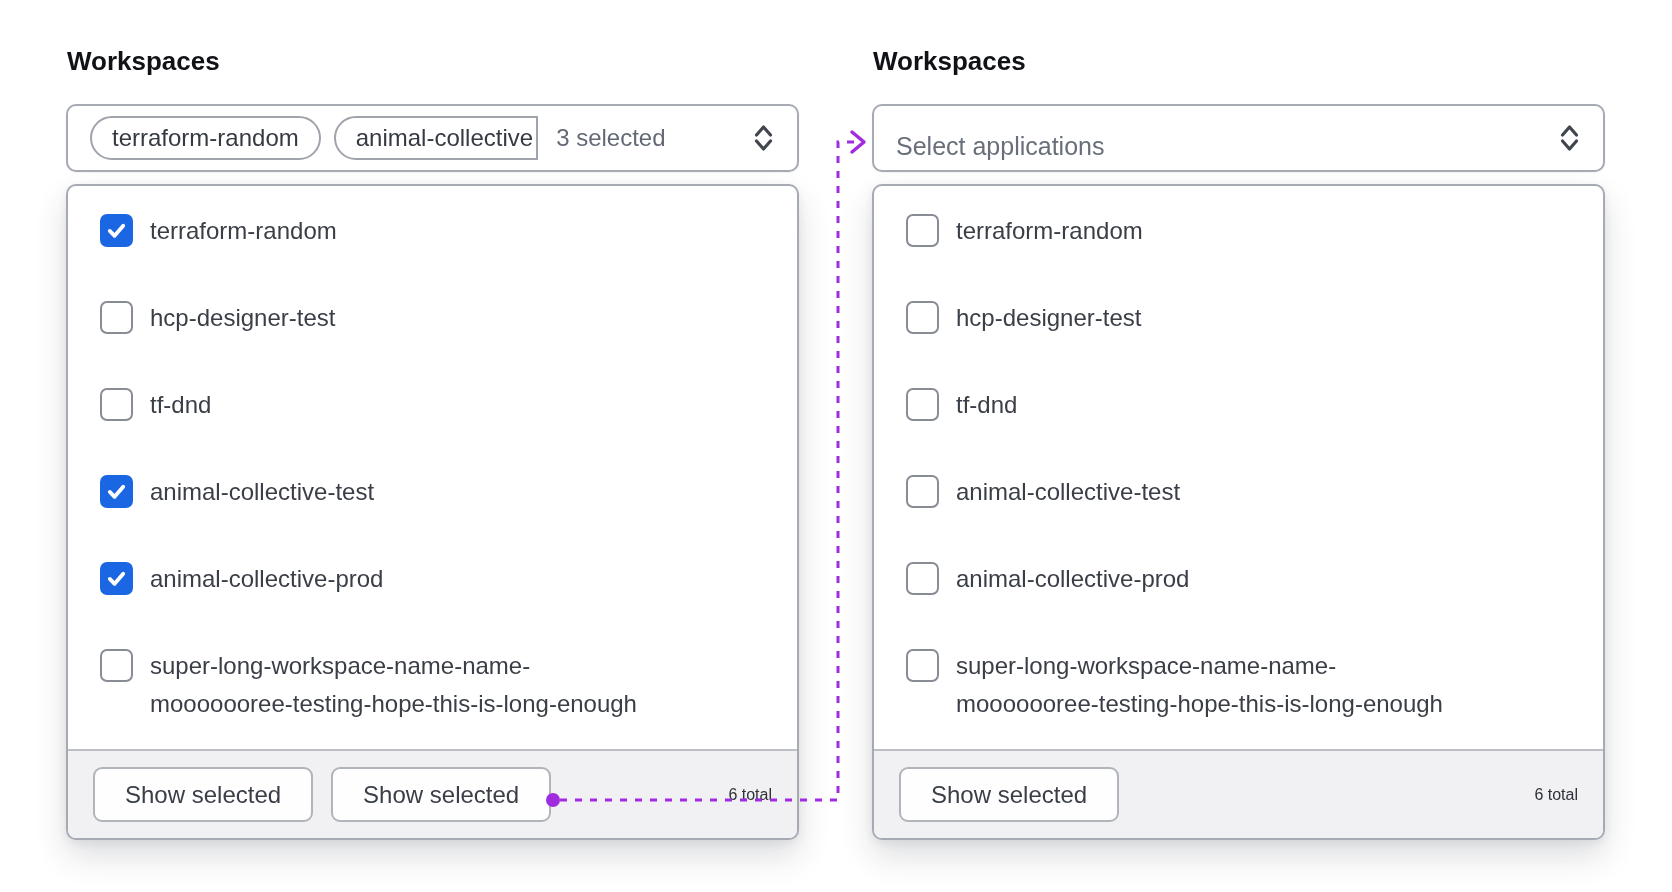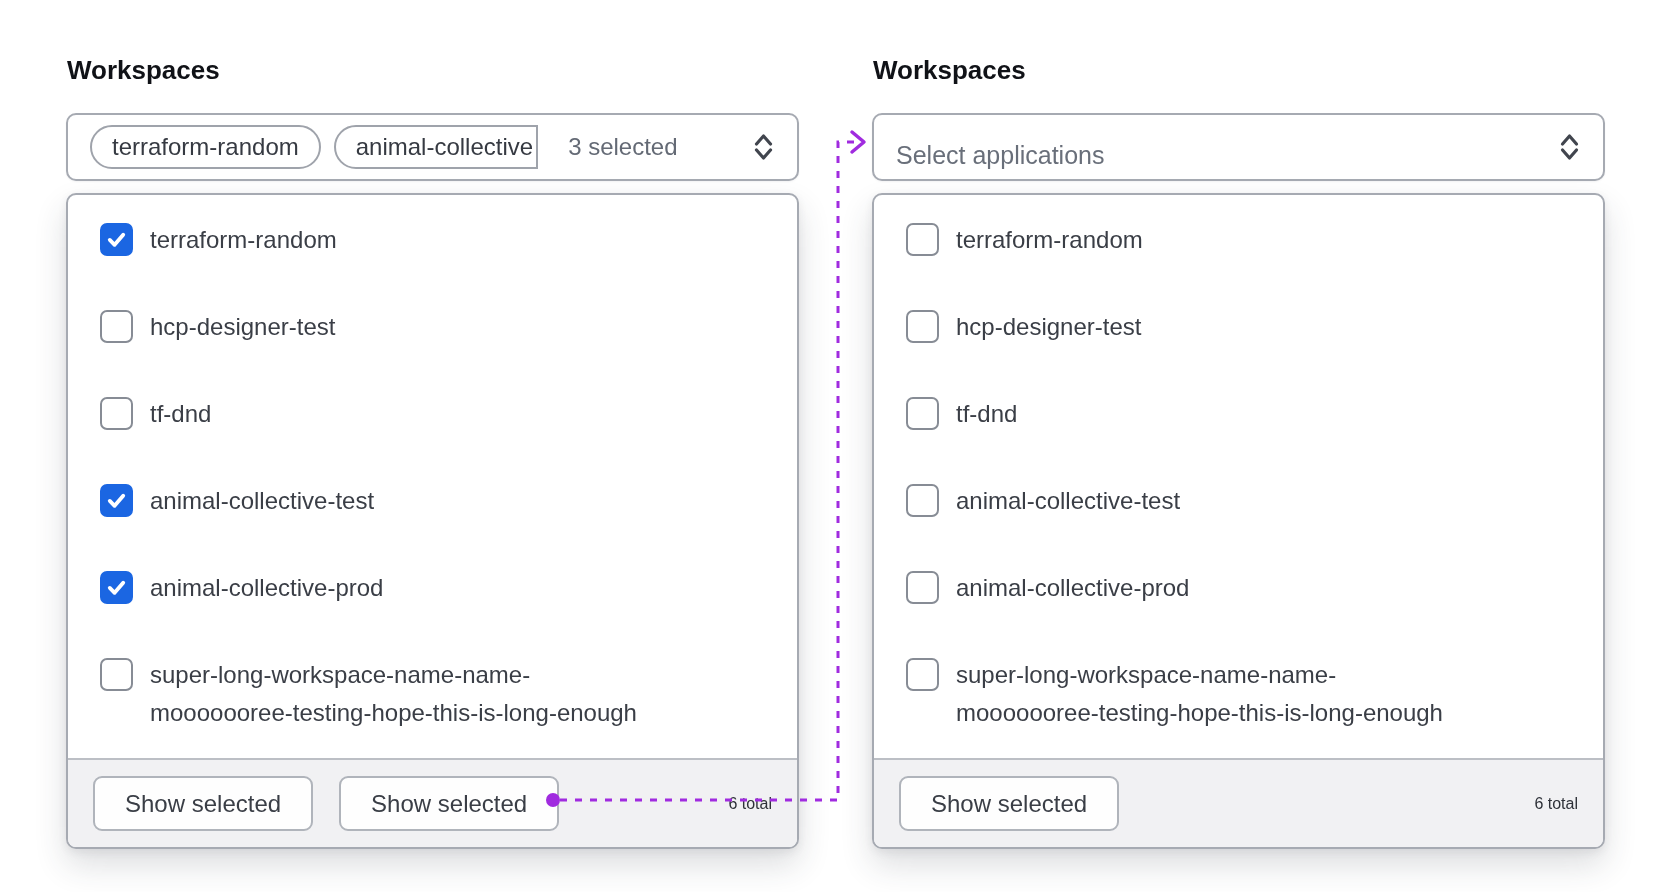--- a/index.html
+++ b/index.html
@@ -14,7 +14,7 @@
 
   .field-label{
     font-size:26px;line-height:30px;font-weight:700;color:#101217;
-    margin:9px 0 28px 1px;
+    margin:0 0 28px 1px;
   }
 
   .toggle{

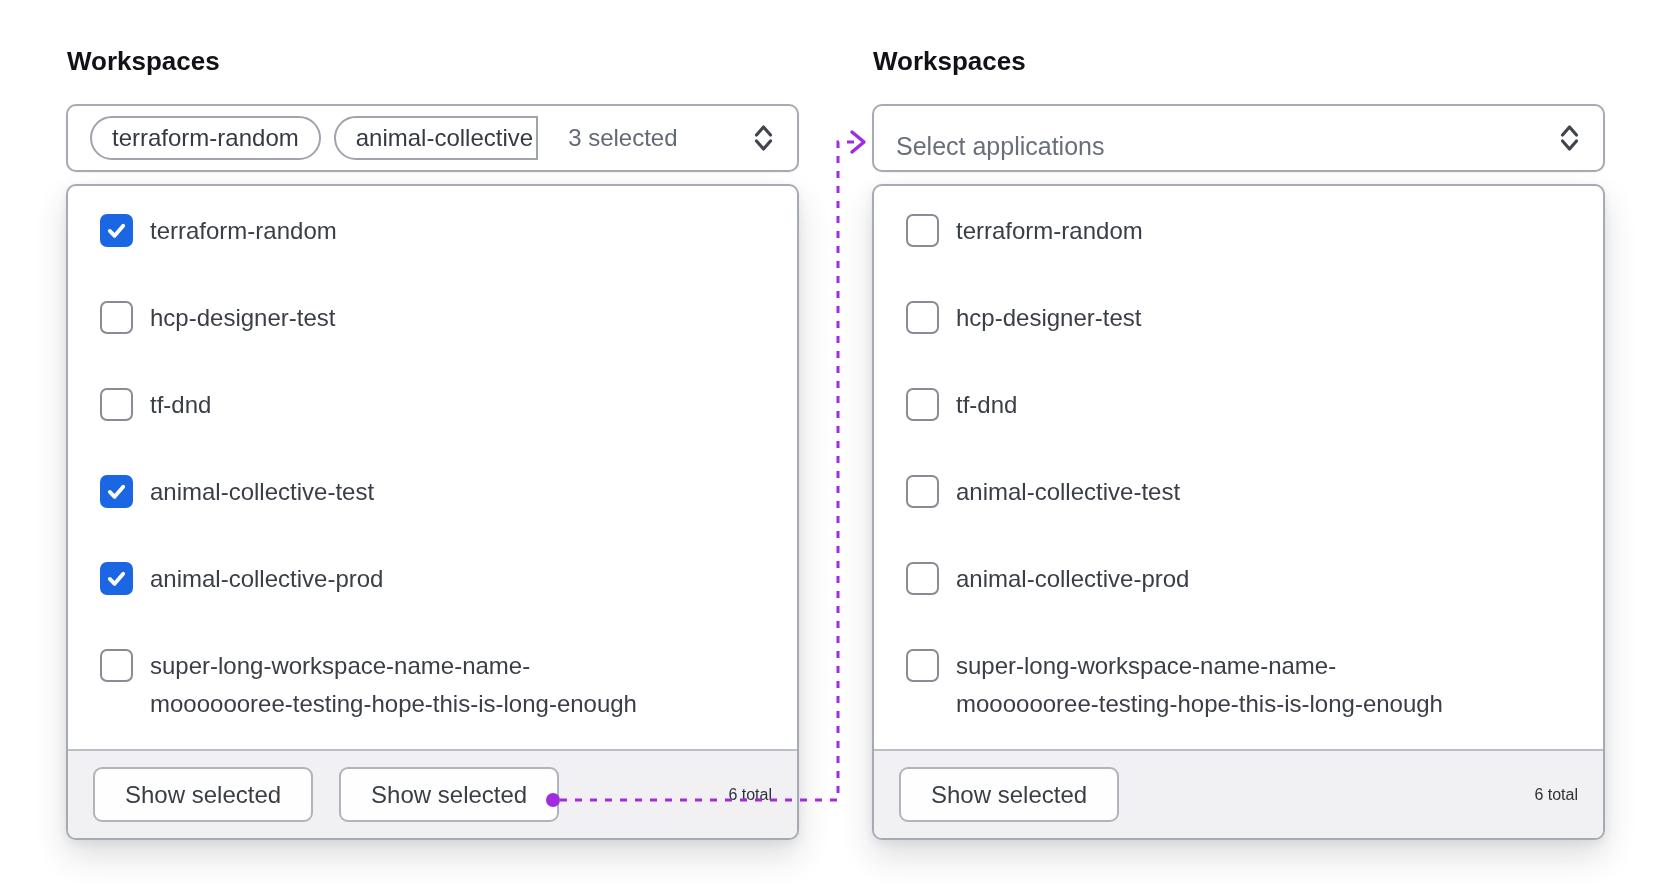--- a/index.html
+++ b/index.html
@@ -31,7 +31,7 @@
     font-size:24px;color:#363a42;white-space:nowrap;background:#fff;
   }
   .tag.clipped{border-radius:23px 0 0 23px;padding-right:3px;}
-  .selected-count{font-size:24px;color:#646a75;margin-left:30px;white-space:nowrap;}
+  .selected-count{font-size:24px;color:#646a75;margin-left:18px;white-space:nowrap;}
   .placeholder{font-size:25px;color:#696f7a;margin-top:16px;}
   .chevrons{margin-left:auto;flex:none;display:flex;align-items:center;}
 

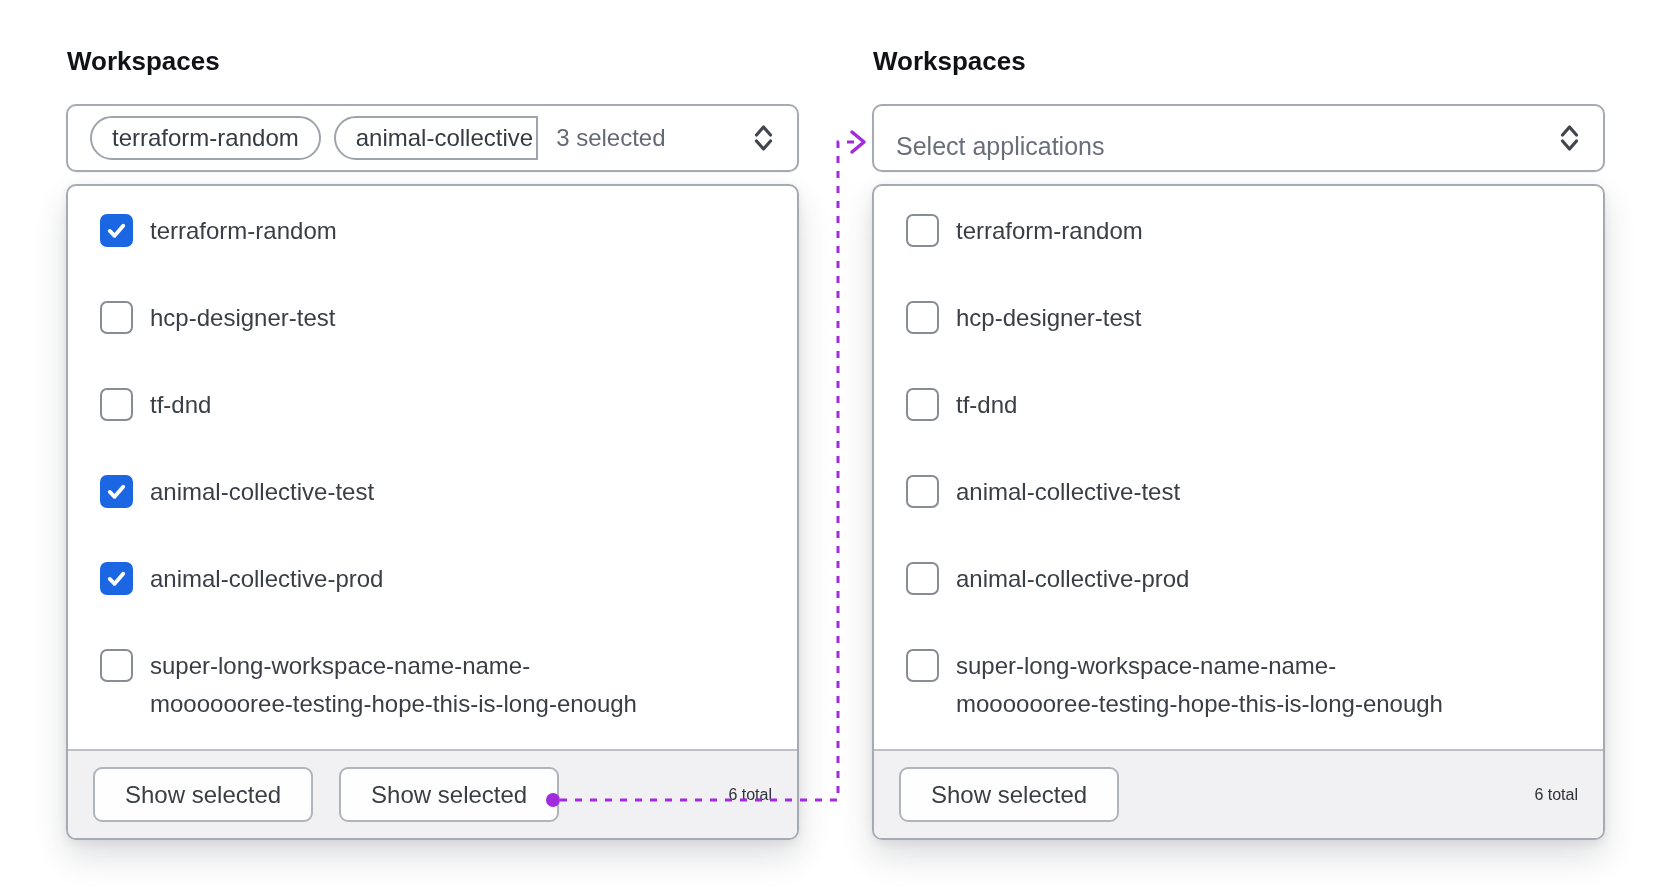--- a/index.html
+++ b/index.html
@@ -55,7 +55,7 @@
 
   .footer{
     flex:none;height:87px;background:#f1f1f3;border-top:2px solid #bcbfc5;
-    display:flex;align-items:center;padding:0 25px;gap:26px;
+    display:flex;align-items:center;padding:0 25px;gap:18px;
   }
   .btn{
     box-sizing:border-box;height:55px;display:flex;align-items:center;

